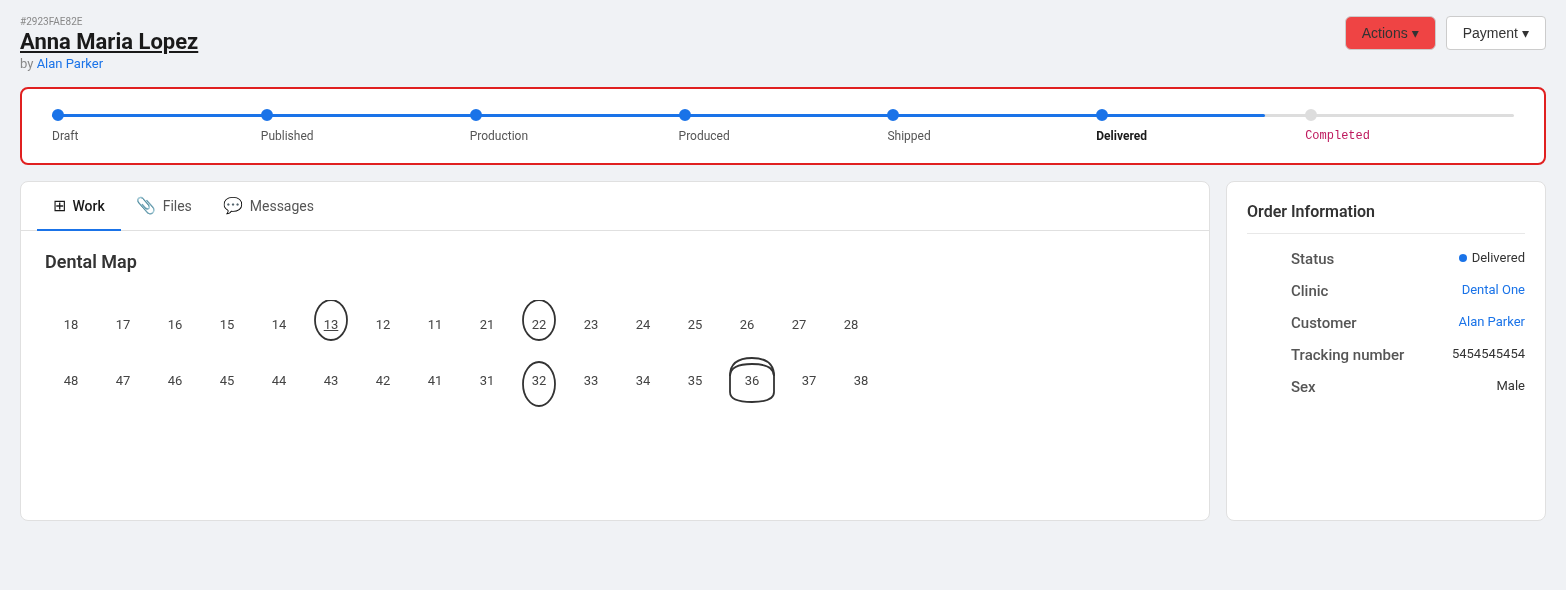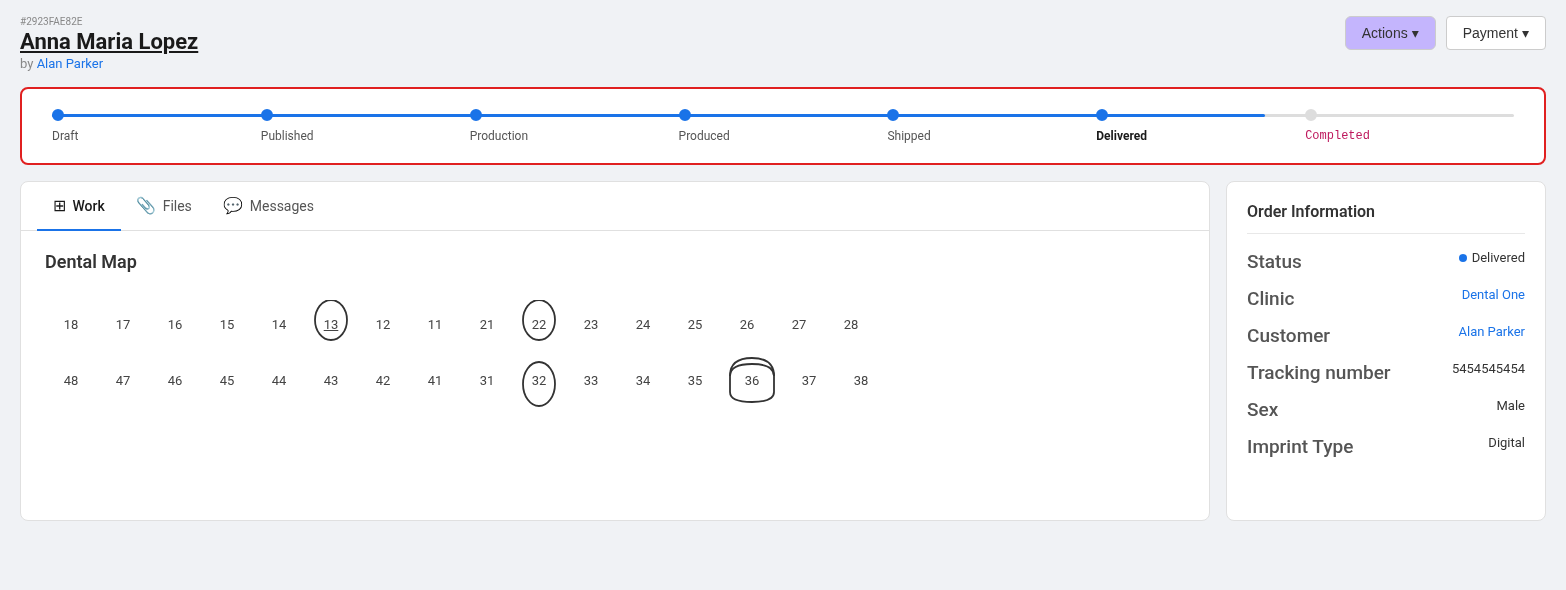--- a/index.html
+++ b/index.html
@@ -15,7 +15,7 @@
     .by-line { font-size: 13px; color: #888; }
     .by-line a { color: #1a73e8; text-decoration: none; }
     .header-actions { display: flex; gap: 10px; align-items: center; }
-    .btn-action { display: flex; align-items: center; gap: 4px; border: 1px solid #ccc; background: #c4b5fd; border-radius: 6px; padding: 8px 16px; font-size: 14px; cursor: pointer; color: #333; font-weight: 500; }
+    .btn-action { display: flex; align-items: center; gap: 4px; border: 1px solid #ccc; background: #ef4444; border-radius: 6px; padding: 8px 16px; font-size: 14px; cursor: pointer; color: #333; font-weight: 500; }
     .btn-payment { display: flex; align-items: center; gap: 4px; border: 1px solid #ccc; background: #fff; border-radius: 4px; padding: 8px 16px; font-size: 14px; cursor: pointer; color: #333; font-weight: 500; }
 
     

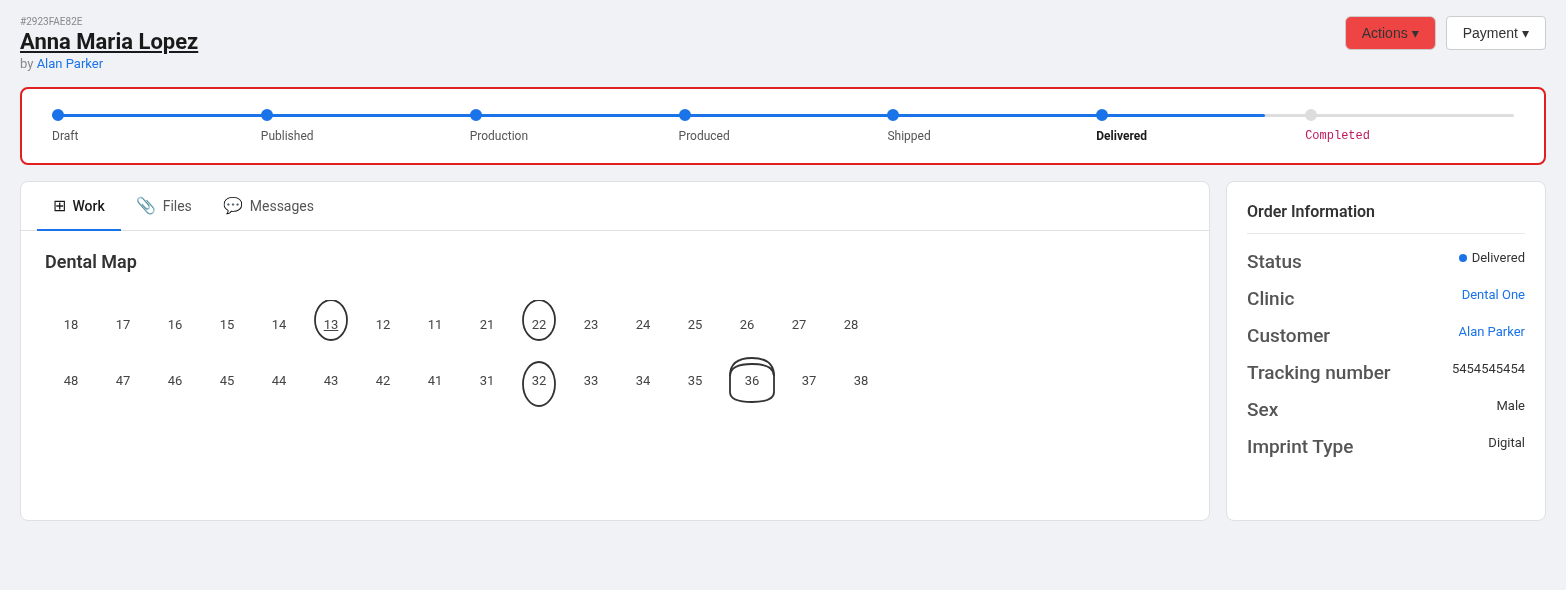--- a/index.html
+++ b/index.html
@@ -47,7 +47,7 @@
     
     .order-info-title { font-size: 16px; font-weight: 600; margin-bottom: 16px; padding-bottom: 12px; border-bottom: 1px solid #e8e8e8; }
     .info-row { display: flex; justify-content: space-between; align-items: flex-start; margin-bottom: 14px; }
-    .info-label { color: #555; font-weight: 500; font-size: 19px; }
+    .info-label { color: #555; font-weight: 500; font-size: 15px; margin-left: 44px; }
     .info-value { color: #333; font-size: 13px; text-align: right; }
     .info-value.link { color: #1a73e8; text-decoration: none; cursor: pointer; }
     .status-badge { display: flex; align-items: center; gap: 5px; }

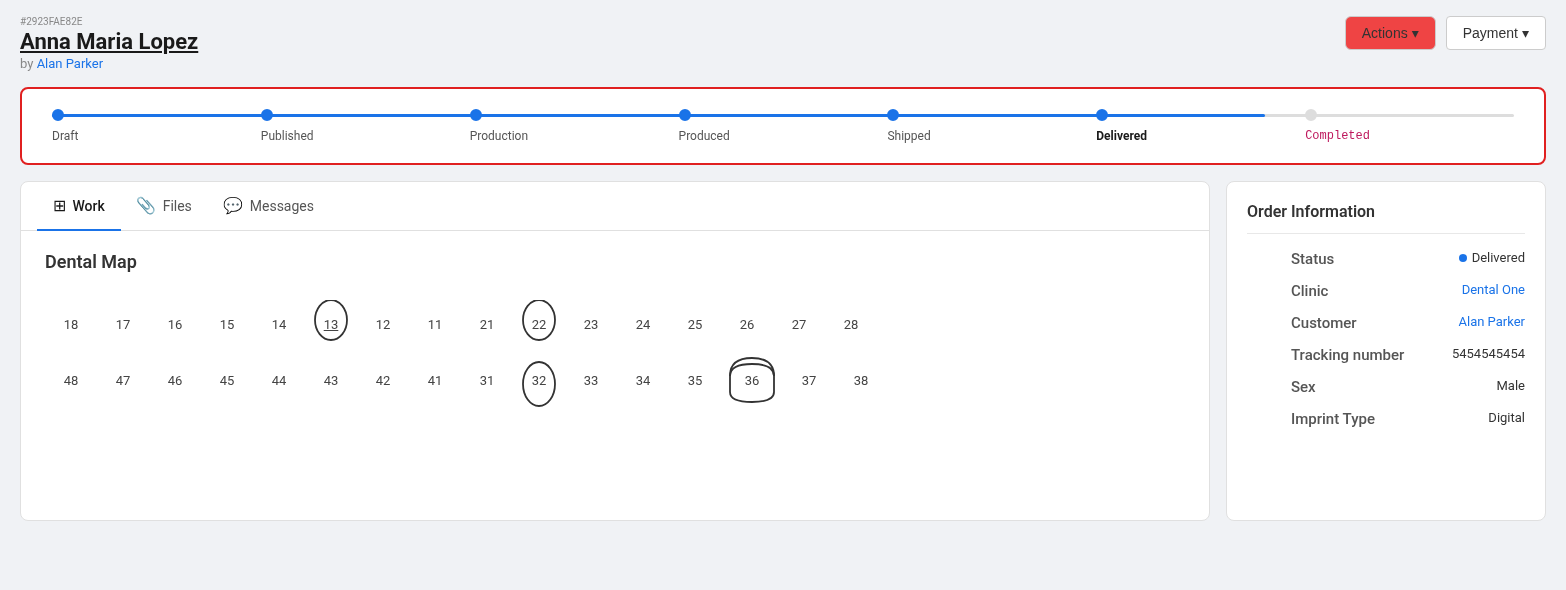--- a/index.html
+++ b/index.html
@@ -292,10 +292,6 @@
         <span class="info-value">Male</span>
       </div>
 
-      <div class="info-row">
-        <span class="info-label">Imprint Type</span>
-        <span class="info-value">Digital</span>
-      </div>
     </div>
 
   </div>

